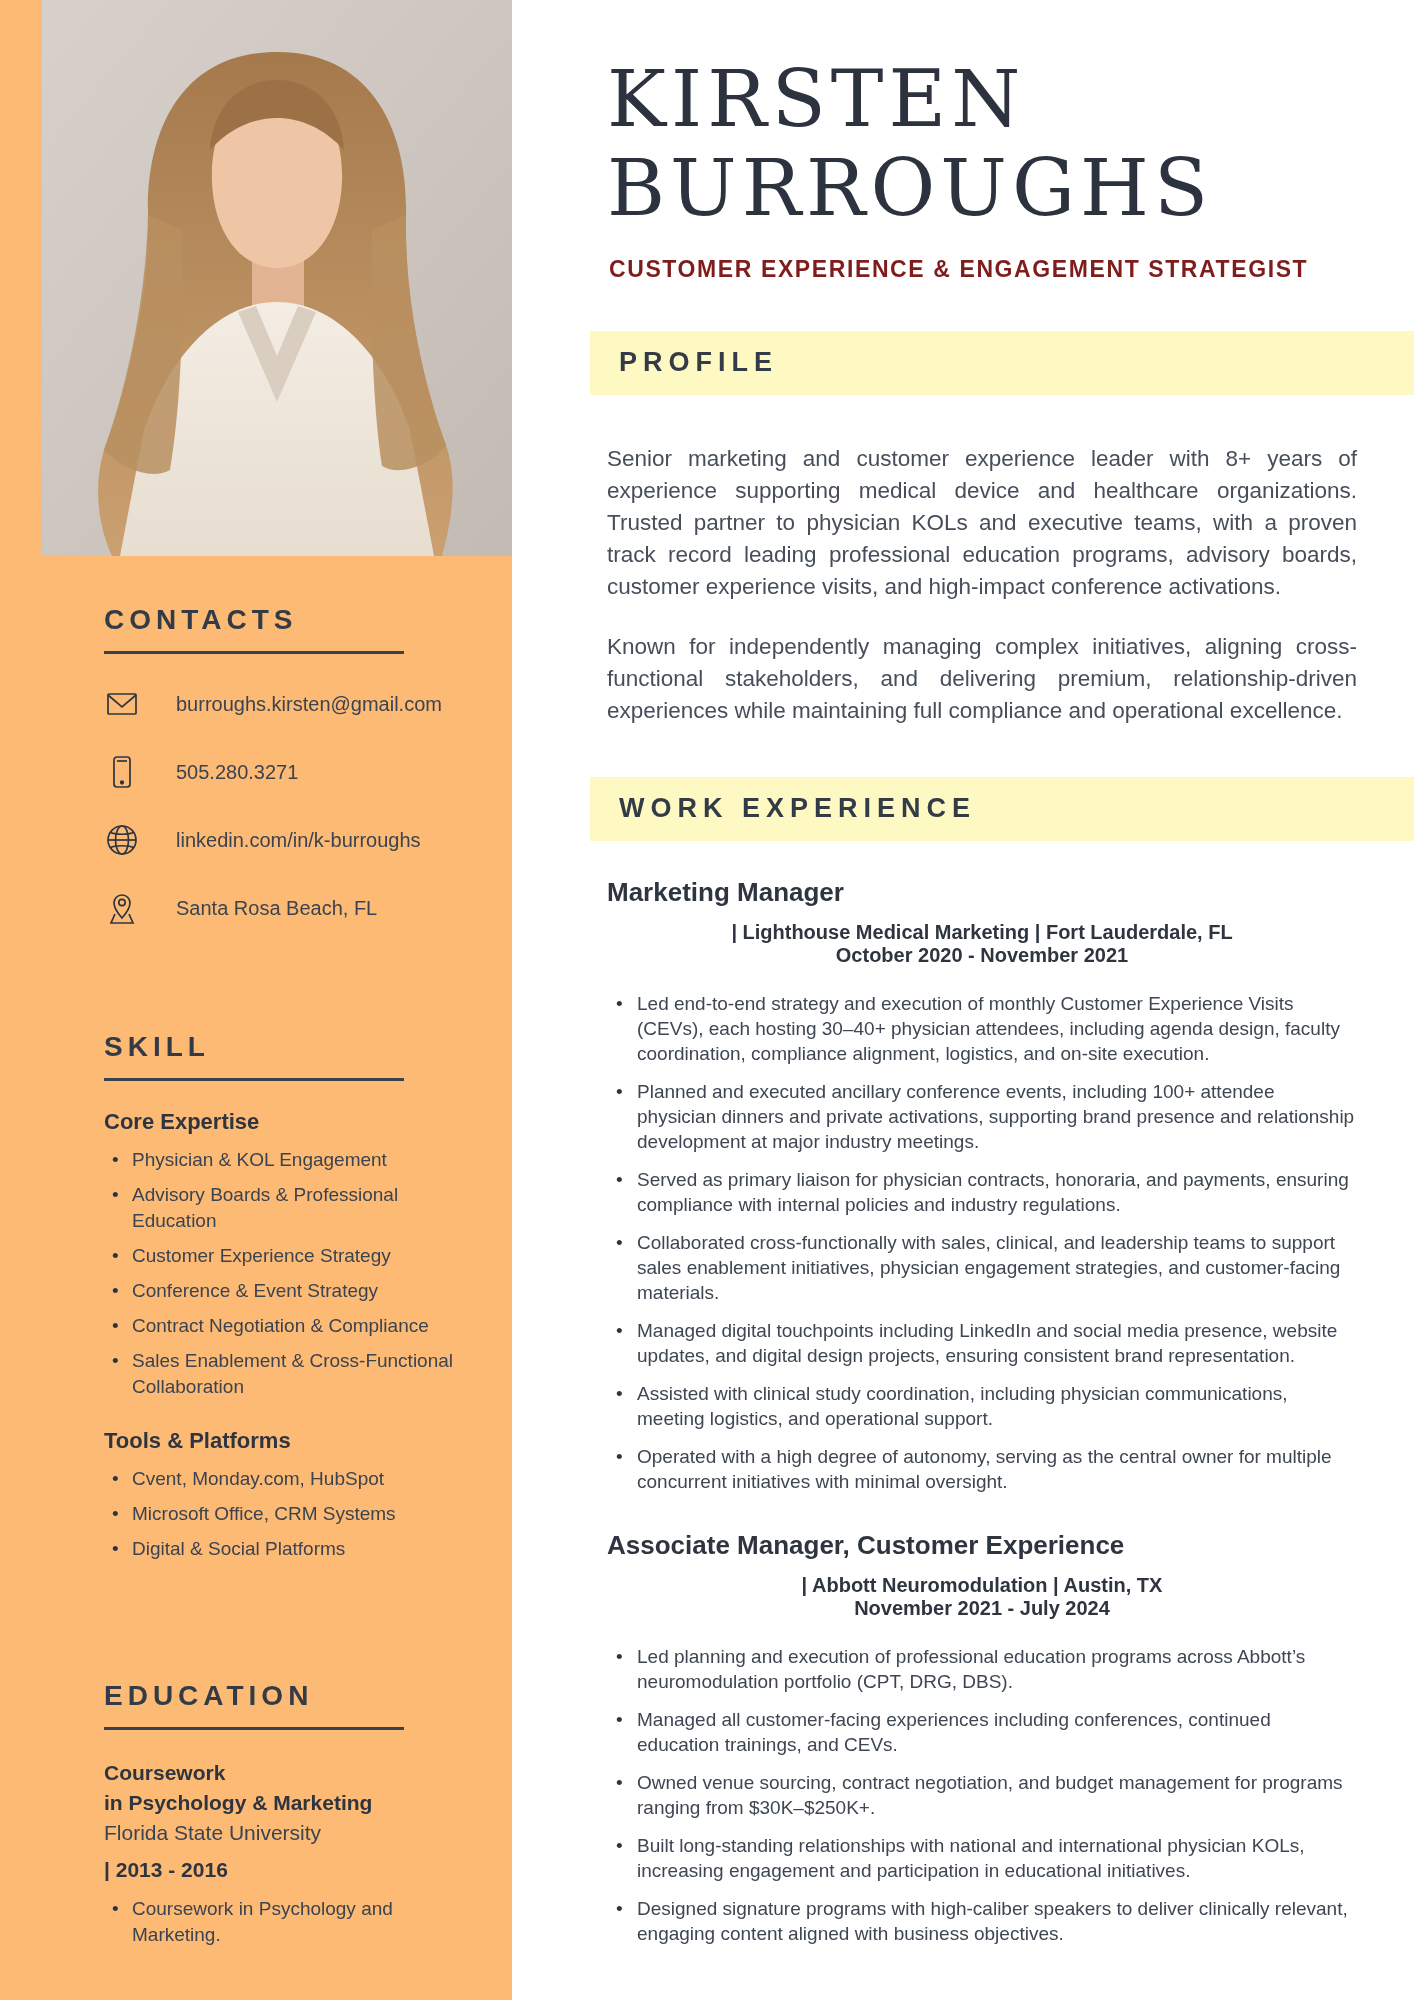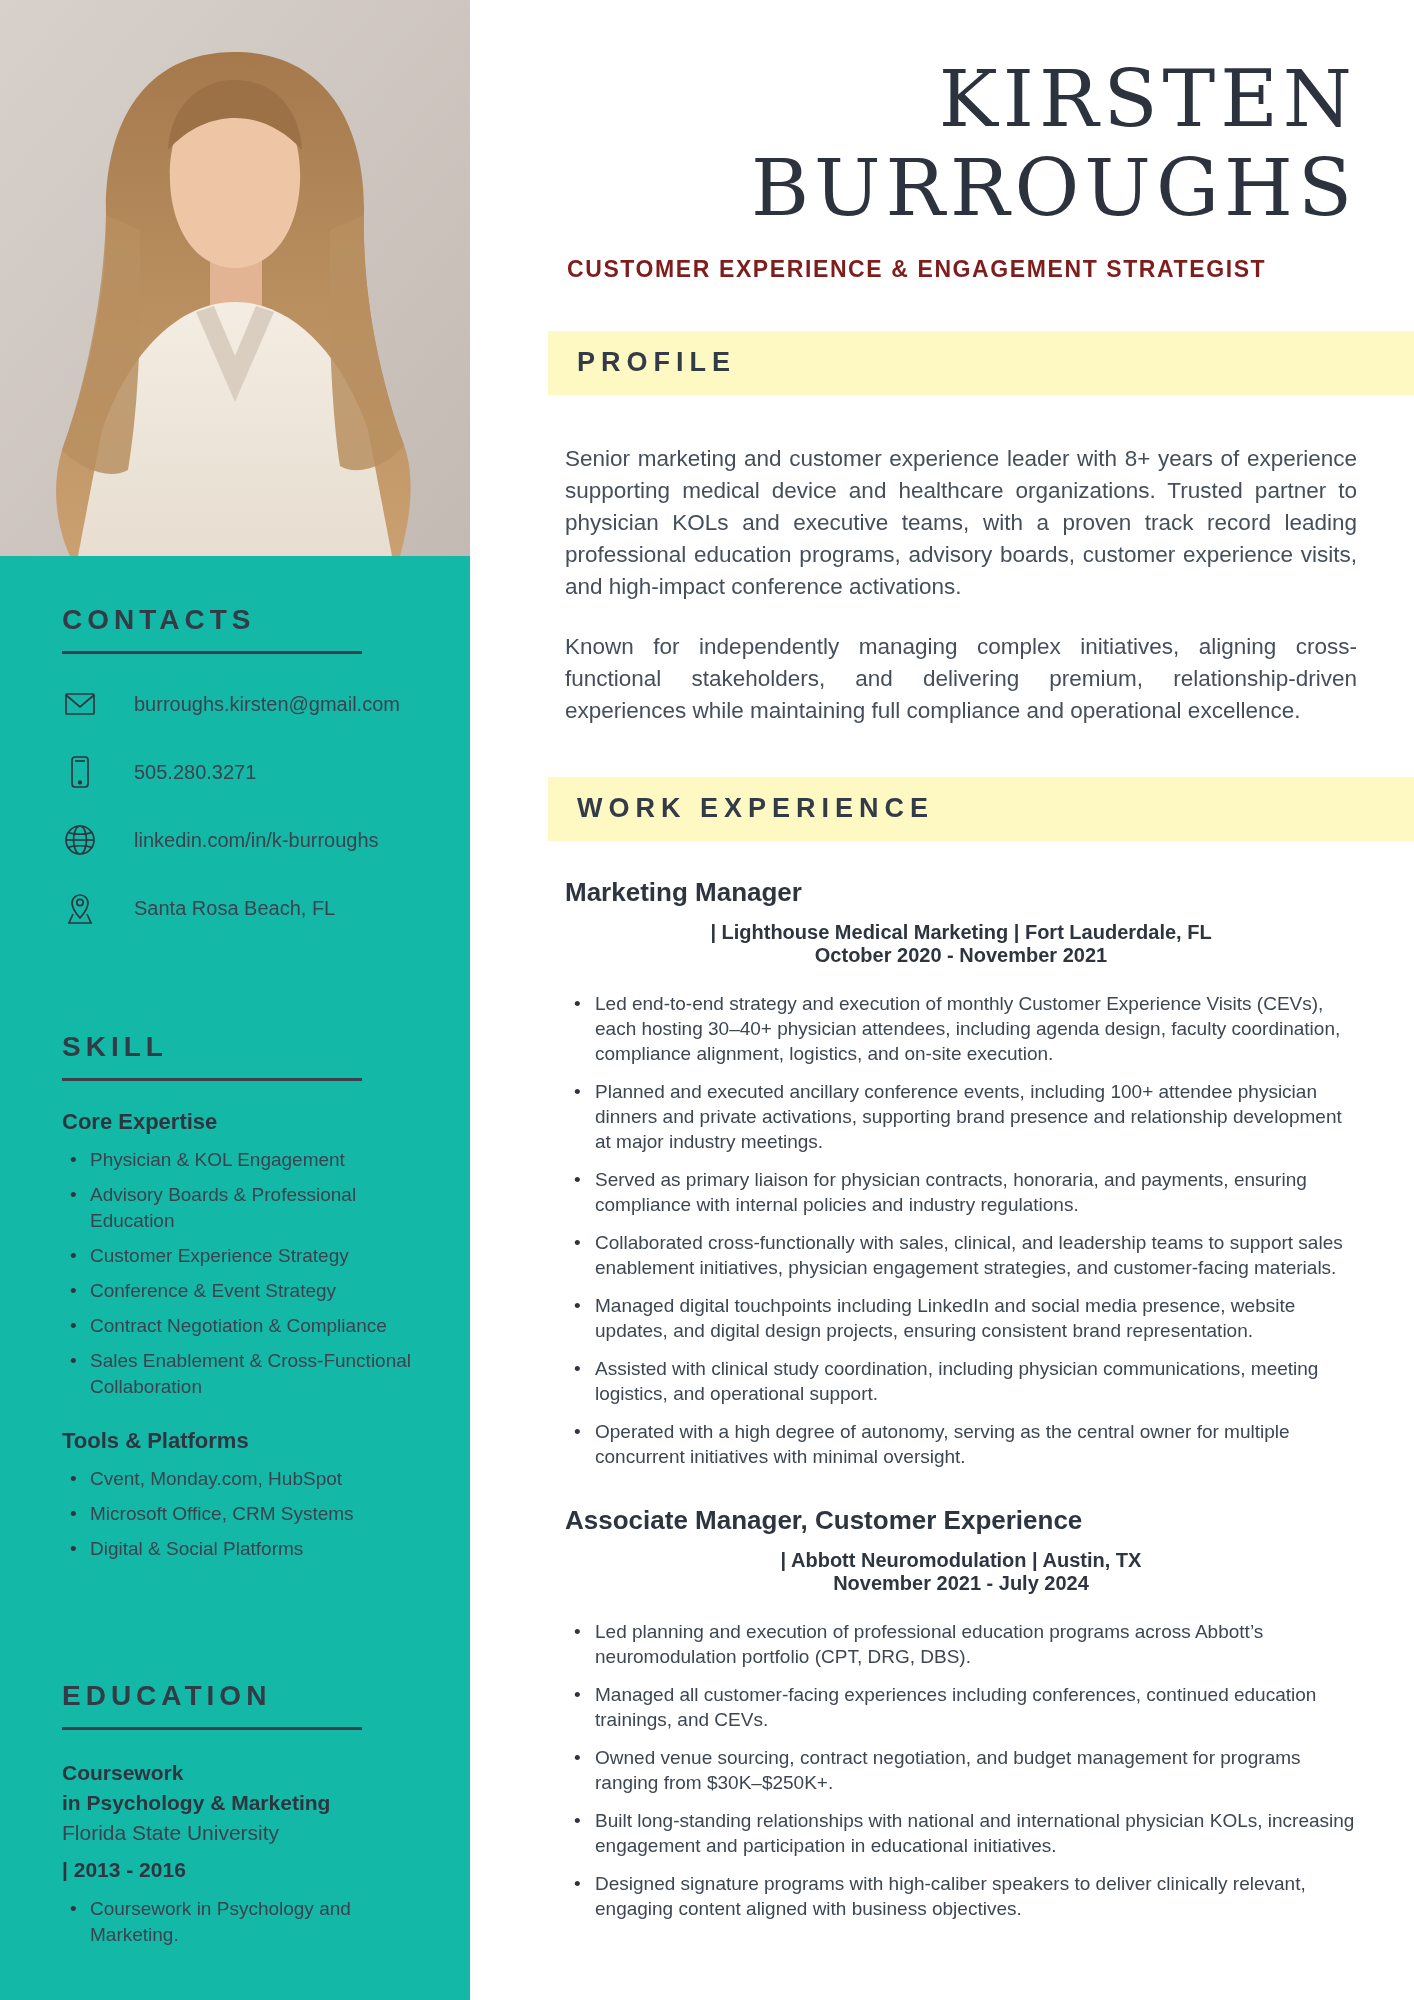--- a/index.html
+++ b/index.html
@@ -47,7 +47,7 @@
   .name{
     font-family:"DejaVu Serif", serif;
     font-size:79px;line-height:1.13;letter-spacing:5px;
-    color:#2d333e;font-weight:400;text-align:right;
+    color:#2d333e;font-weight:400;
   }
   .subtitle{
     margin:22px 57px 0 97px;

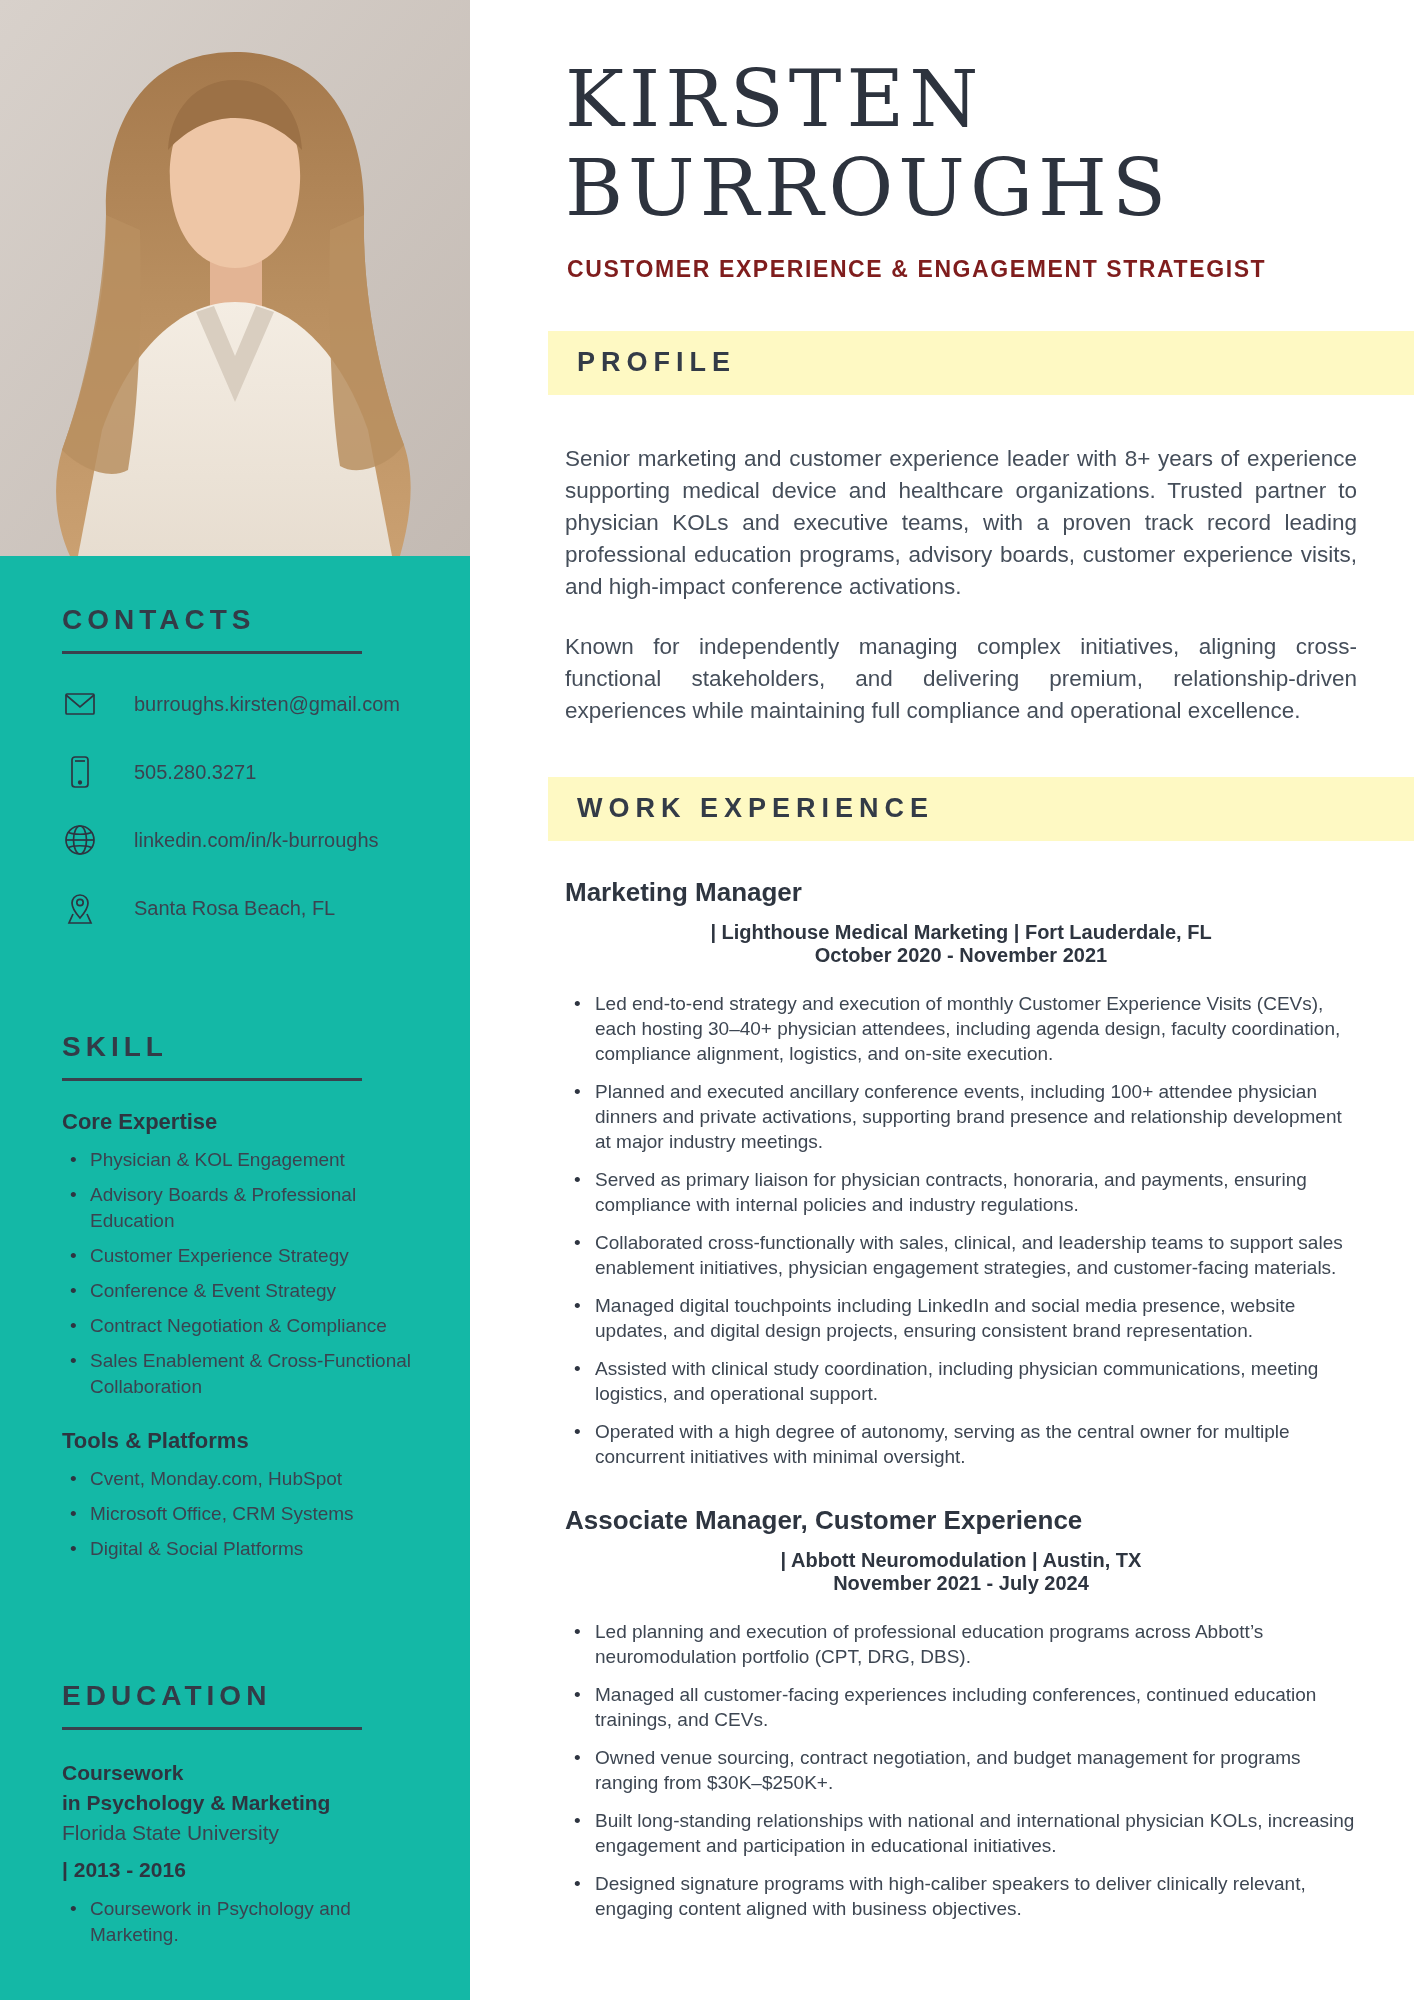--- a/index.html
+++ b/index.html
@@ -14,7 +14,8 @@
   
   .sidebar{
     width:470px;min-width:470px;height:2000px;
-    background:#14b8a6;
+    background:#fdba74;
+    padding-left:42px;
   }
   .photo{width:470px;height:556px;display:block;}
   .side-pad{padding:0 40px 0 62px;}

